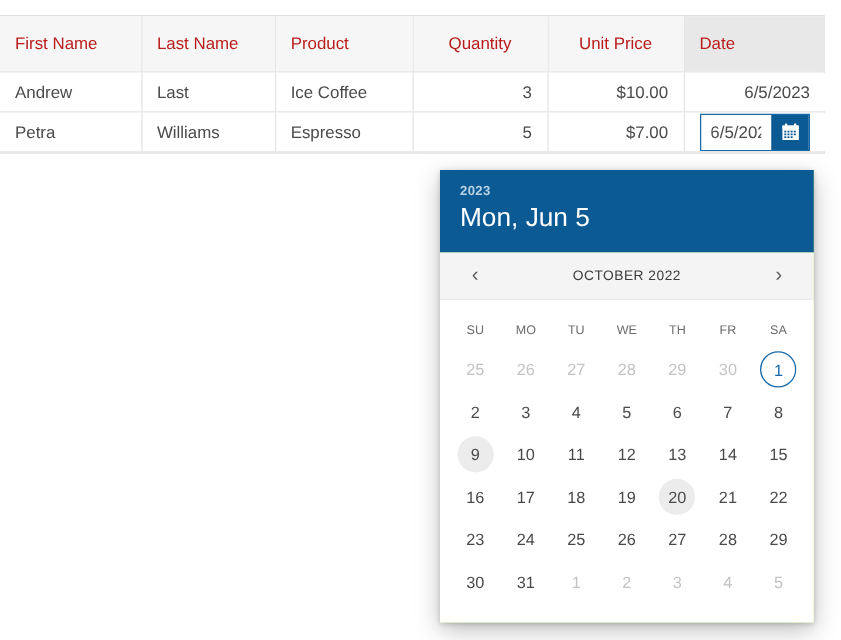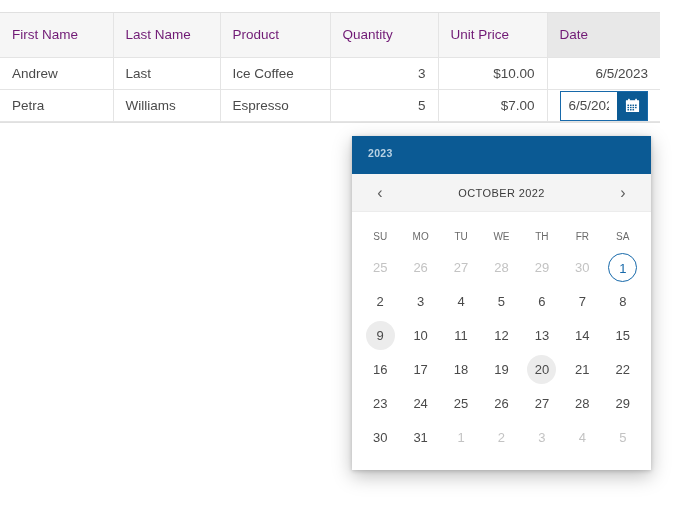--- a/index.html
+++ b/index.html
@@ -46,7 +46,7 @@
     font-weight: normal;
     text-align: left;
     height: 44px;
-    color: #701a75;
+    color: #b91c1c;
     font-size: 13.5px;
     vertical-align: middle;
     position: relative;

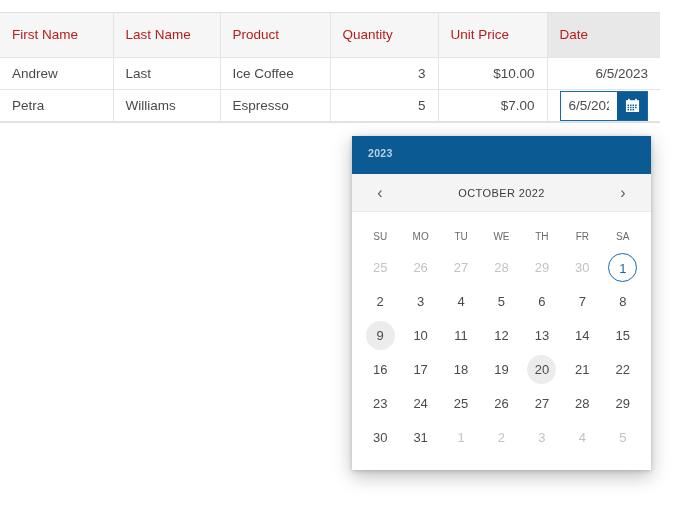--- a/index.html
+++ b/index.html
@@ -51,7 +51,7 @@
     vertical-align: middle;
     position: relative;
   }
-  table.grid th.num { text-align: left; }
+  table.grid th.num { text-align: center; }
   table.grid th.active-col { background: #e8e8e8; }
   table.grid td {
     height: 32px;

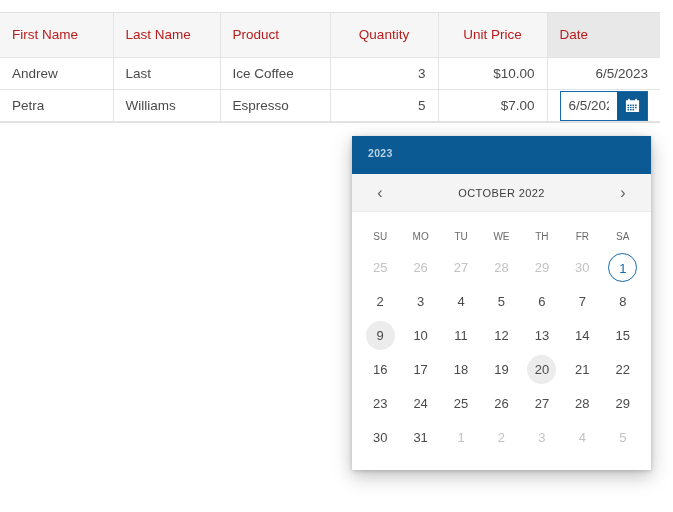--- a/index.html
+++ b/index.html
@@ -278,6 +278,7 @@
 
   <div class="dp-header">
     <div class="dp-year">2023</div>
+    <div class="dp-fulldate">Mon, Jun 5</div>
   </div>
 
   <div class="dp-nav">

